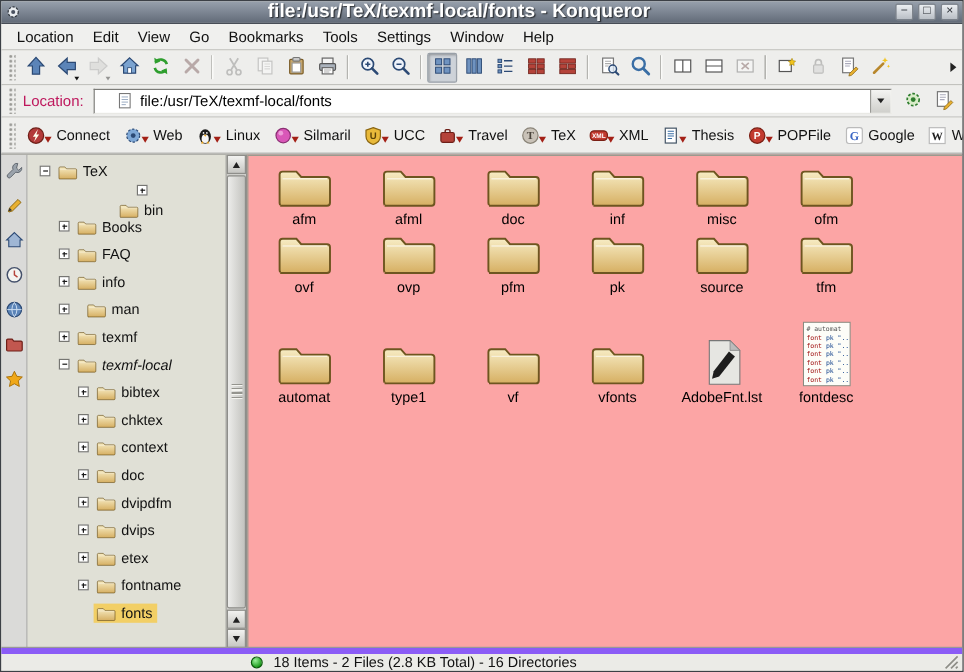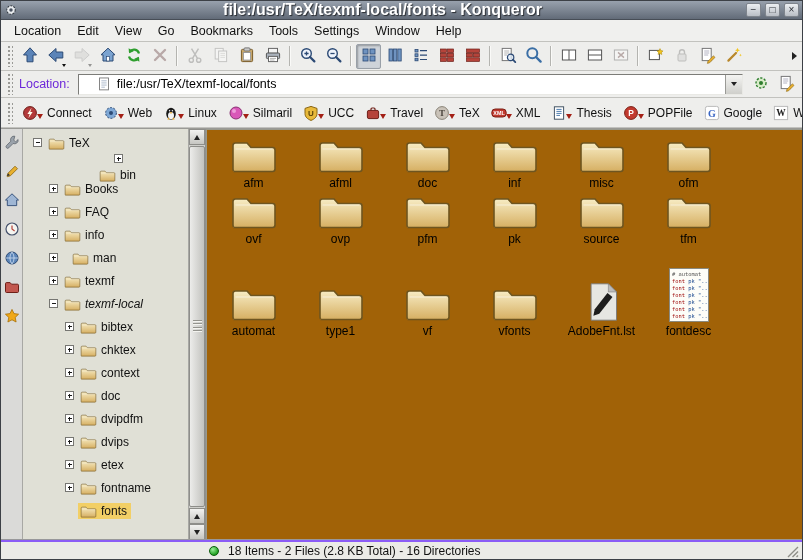--- a/index.html
+++ b/index.html
@@ -40,7 +40,7 @@
 
   
   .locbar{height:27px;}
-  .loc-label{font-size:12.5px;margin:0 7px 0 2px;color:#6d28d9;}
+  .loc-label{font-size:12.5px;margin:0 7px 0 2px;color:#be185d;}
   .combo{flex:1;height:21px;background:#fff;border:1px solid;border-color:#7c7c78 #e9e9e5 #e9e9e5 #7c7c78;
     display:flex;align-items:center;padding-left:17px;}
   .combo-icon{width:17px;flex:none;display:flex;}

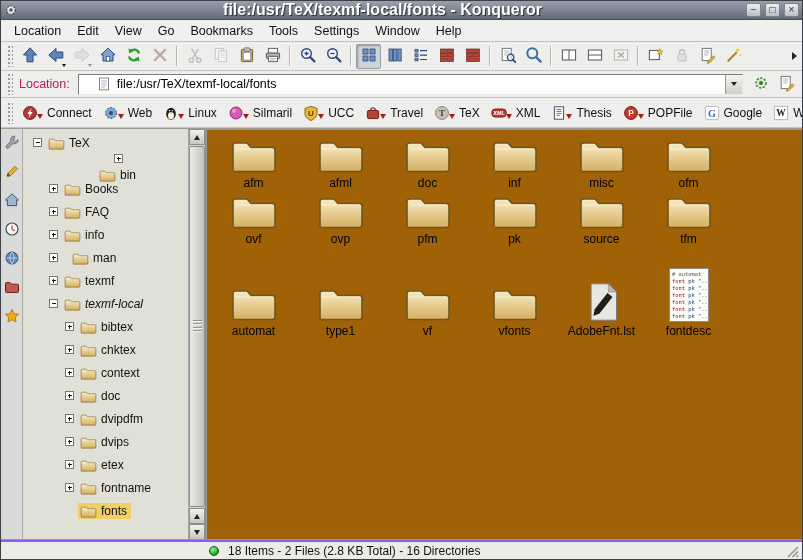--- a/index.html
+++ b/index.html
@@ -85,7 +85,7 @@
     background:linear-gradient(to right,#ececea,#c2c2be);display:flex;align-items:center;justify-content:center;}
   .grip{width:9px;height:14px;background:repeating-linear-gradient(to bottom,#94948e 0 1px,#f4f4f0 1px 2px,transparent 2px 3.5px);}
 
-  .mainview{flex:1;background:#a16207;box-shadow:inset 1px 1px 0 #9a9a8e;overflow:hidden;}
+  .mainview{flex:1;background:#fca5a5;box-shadow:inset 1px 1px 0 #9a9a8e;overflow:hidden;}
   .grid{display:grid;grid-template-columns:repeat(6,87px);grid-template-rows:56px 56px 92px;padding:8px 0 0 4px;}
   .cell{display:flex;flex-direction:column;align-items:center;justify-content:flex-end;gap:3px;padding-bottom:3px;}
   .fname{font-size:12px;color:#000;line-height:13px;white-space:nowrap;}

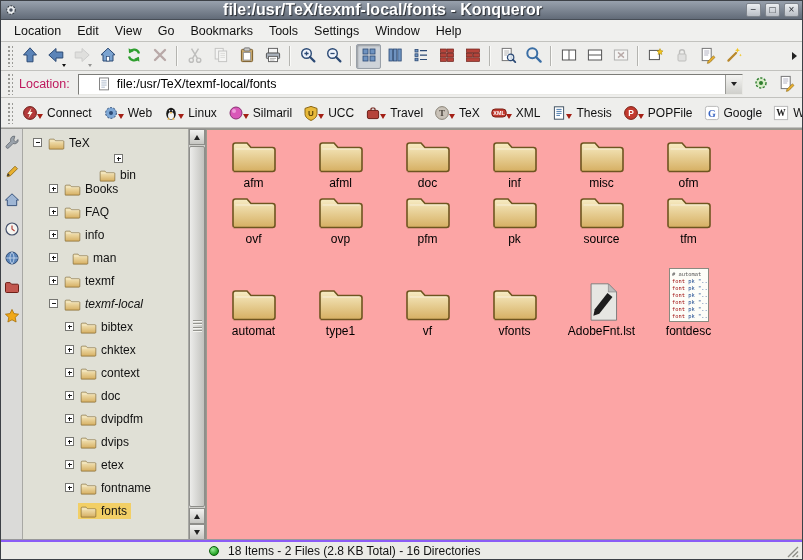--- a/index.html
+++ b/index.html
@@ -93,7 +93,7 @@
 
   
   .statusbar{height:19px;flex:none;display:flex;align-items:center;background:#ebebE7;background:#ebebe7;
-    border-top:2px solid #8b5cf6;box-shadow:0 -1px 0 #98989a;font-size:12px;color:#111;}
+    border-top:5px solid #8b5cf6;box-shadow:0 -1px 0 #98989a;font-size:12px;color:#111;}
   .status-spacer{width:208px;align-self:stretch;flex:none;}
   .led{width:10px;height:10px;border-radius:50%;flex:none;margin-right:9px;
     background:radial-gradient(circle at 35% 30%,#9af09a,#1f9e1f 72%);border:1px solid #0c5c0c;}

